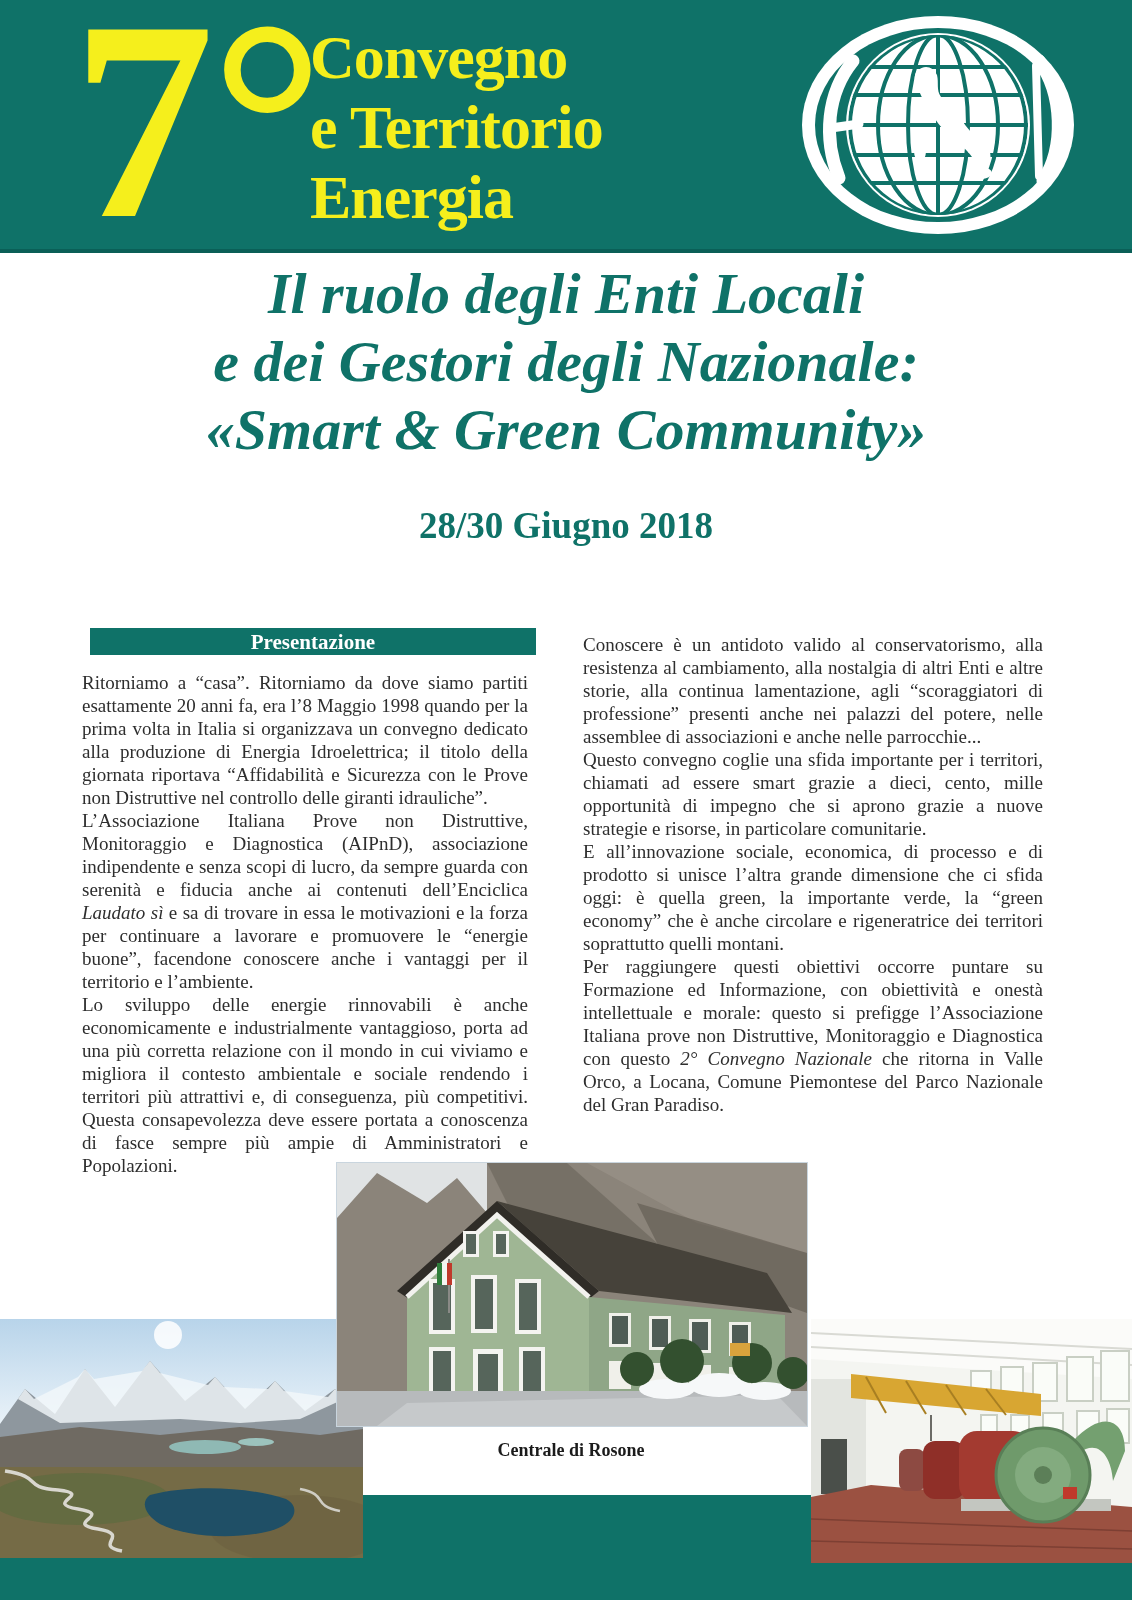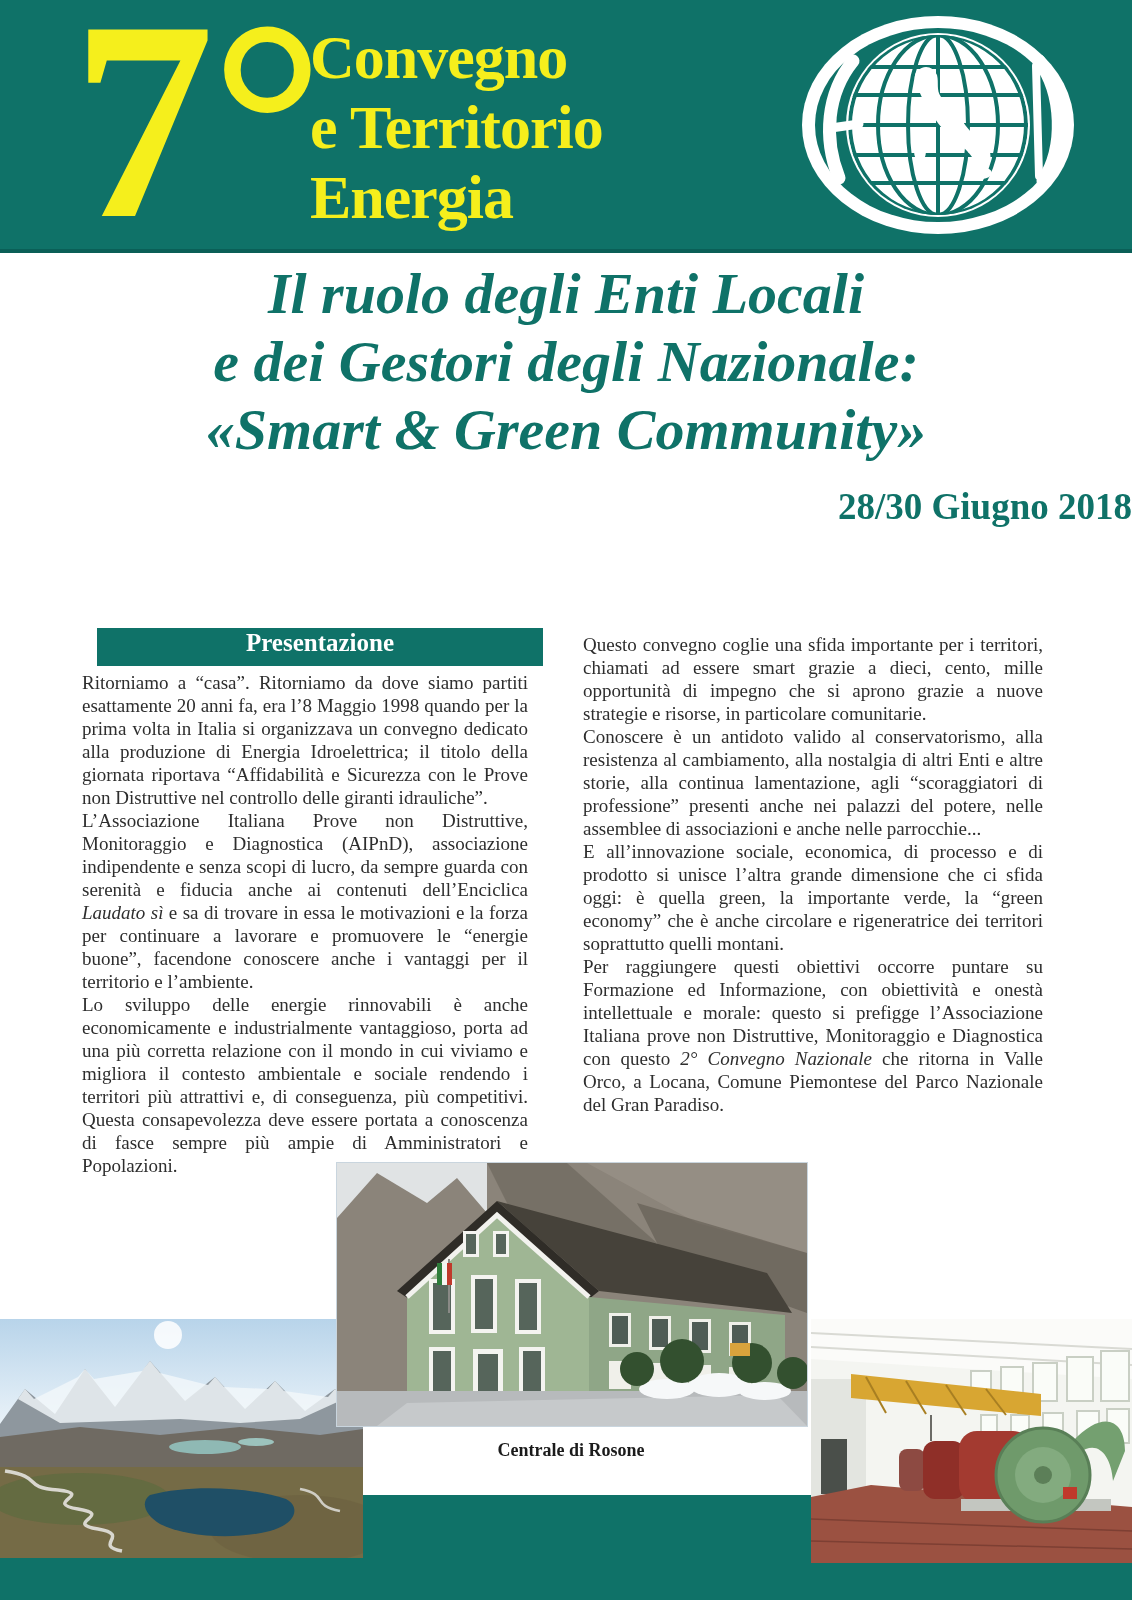--- a/index.html
+++ b/index.html
@@ -42,7 +42,7 @@
     position:absolute;left:0;width:1132px;text-align:center;
     color:var(--teal);font-weight:bold;font-size:37px;line-height:42px;
   }
-  .date-line{top:486px;text-align:right;}
+  .date-line{top:505px;}
   .venue-line{top:532px;}
   
   .section-bar{

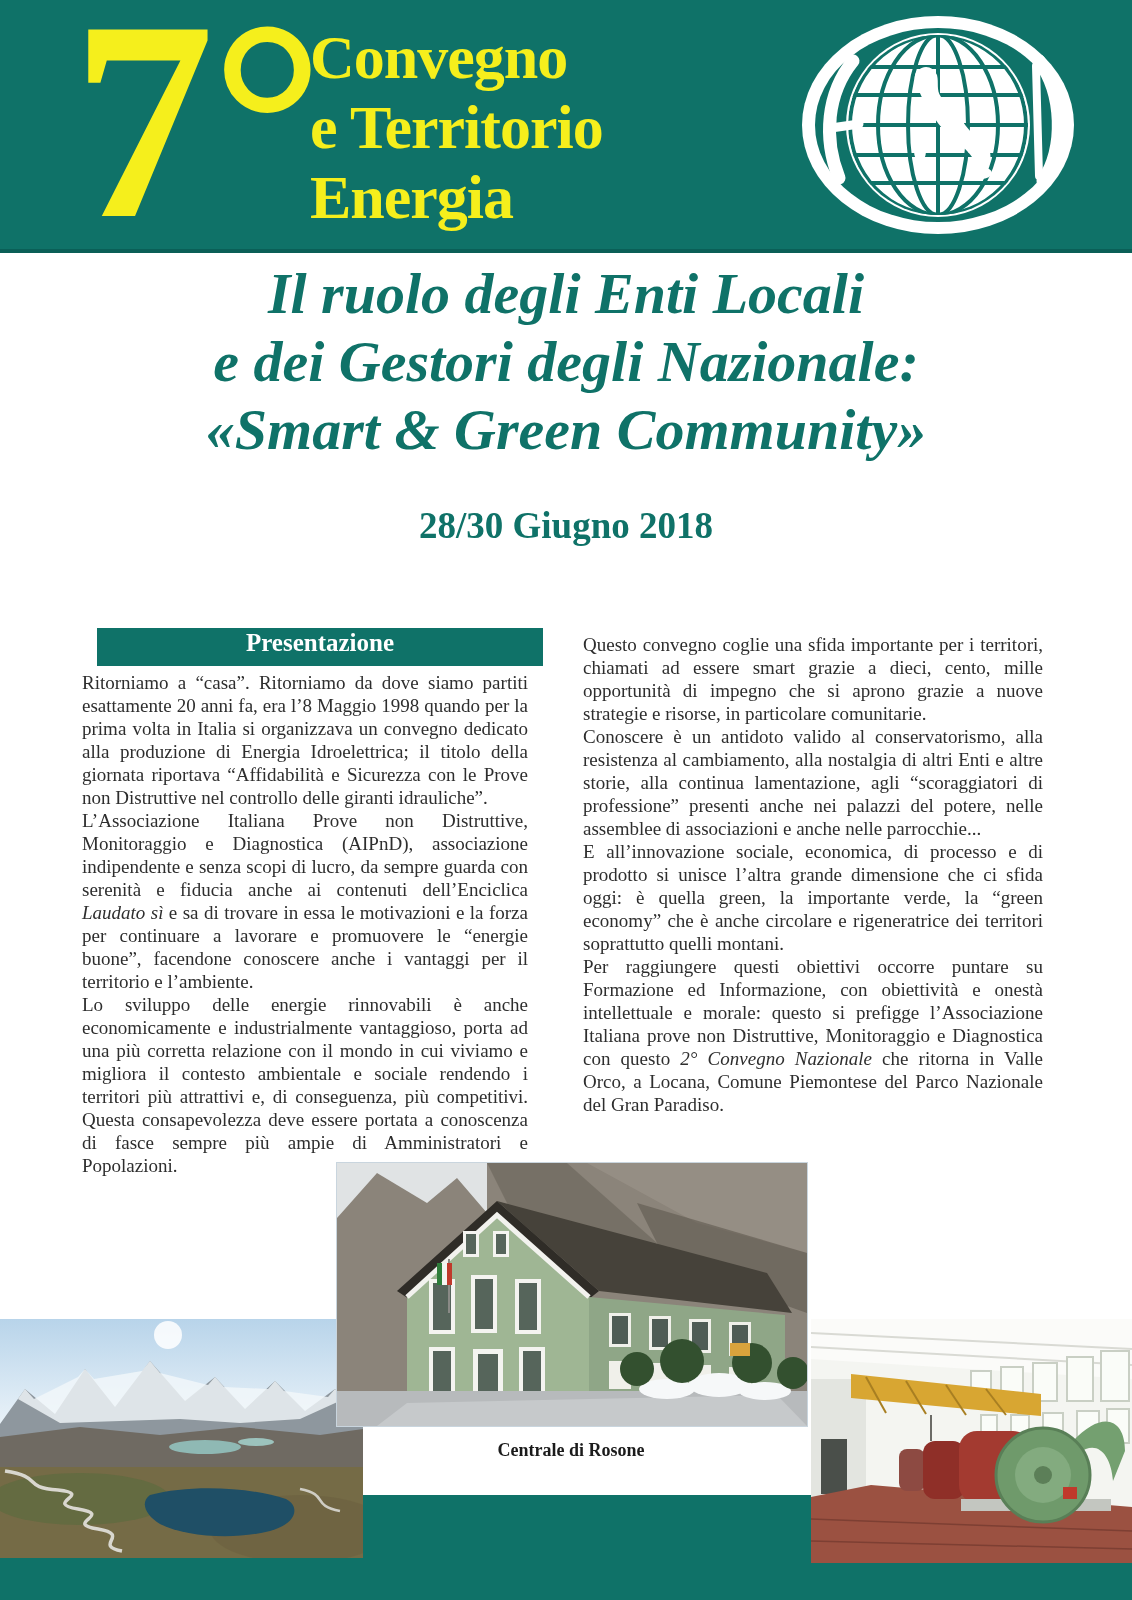--- a/index.html
+++ b/index.html
@@ -46,9 +46,9 @@
   .venue-line{top:532px;}
   
   .section-bar{
-    position:absolute;left:97px;top:628px;width:446px;height:38px;
+    position:absolute;left:90px;top:628px;width:446px;height:27px;
     background:var(--teal);color:#ffffff;text-align:center;
-    font-weight:bold;font-size:25px;line-height:29px;
+    font-weight:bold;font-size:21px;line-height:29px;
   }
   .col{
     position:absolute;color:var(--body-text);

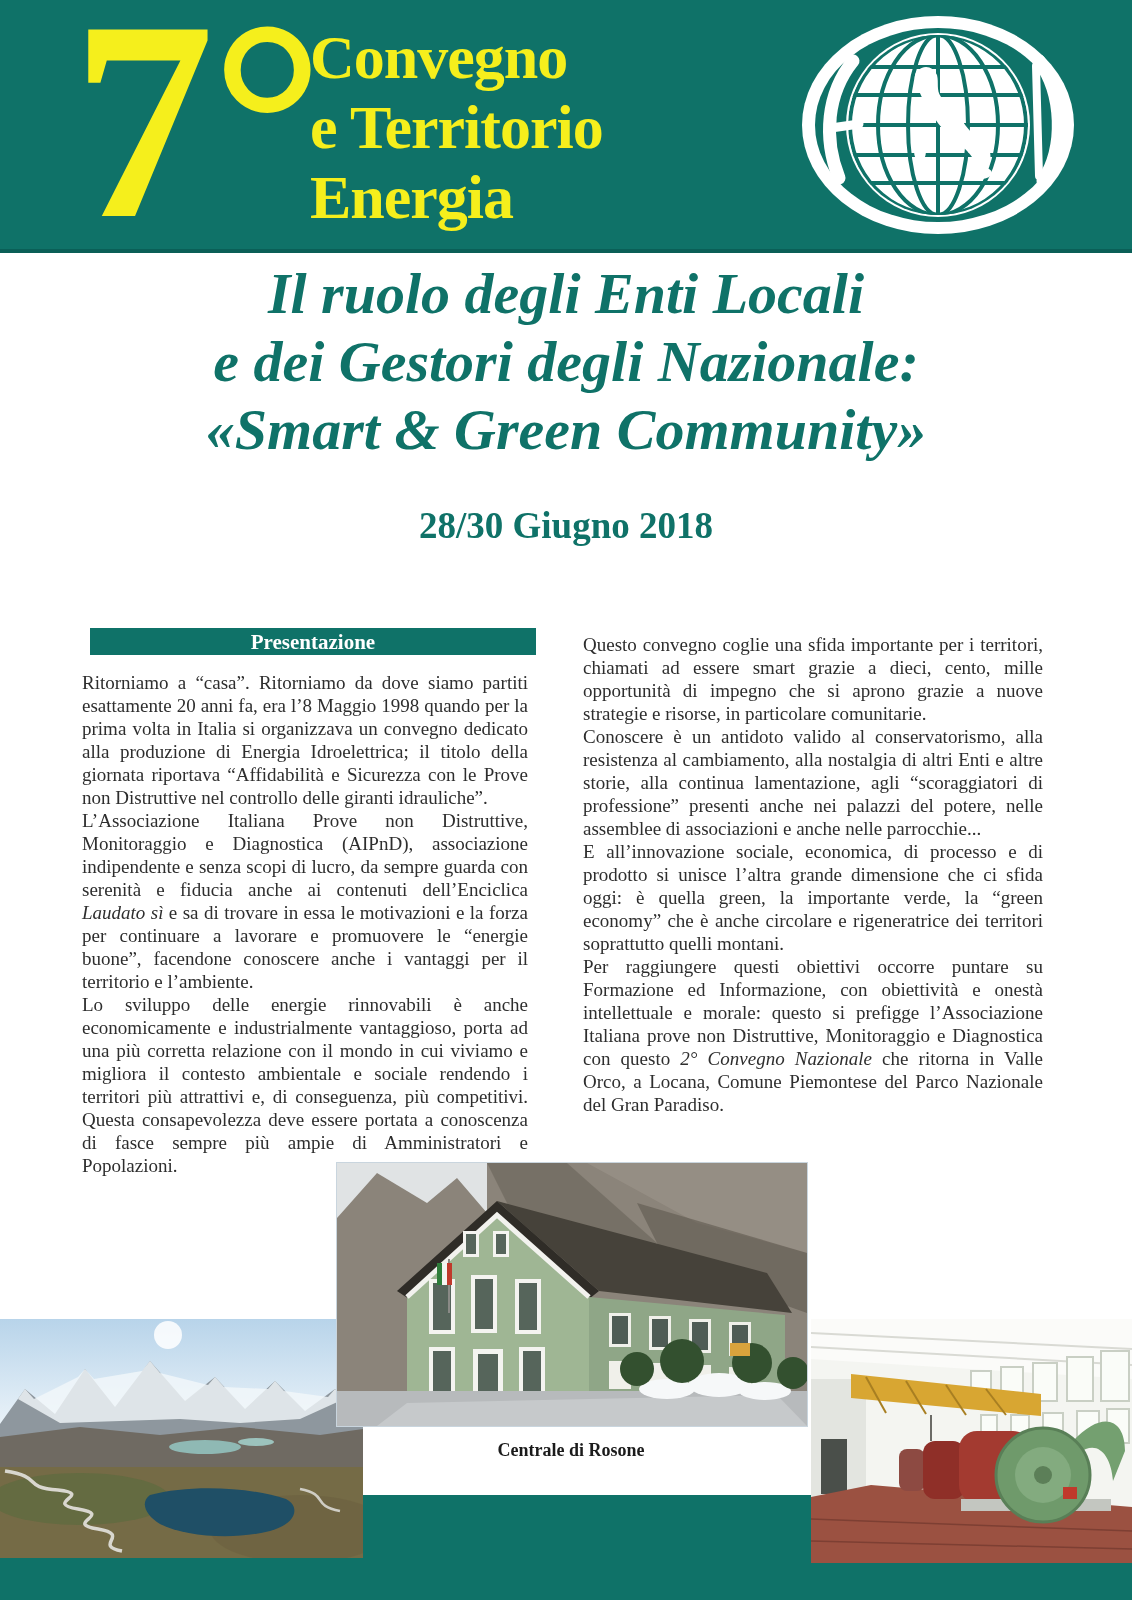--- a/index.html
+++ b/index.html
@@ -131,8 +131,8 @@
       <p><span>Lo sviluppo delle energie rinnovabili è anche economicamente e industrialmente vantaggioso, porta ad una più corretta relazione con il mondo in cui viviamo e migliora il contesto ambientale e sociale rendendo i territori più attrattivi e, di conseguenza, più competitivi. Questa consapevolezza deve essere portata a conoscenza di fasce sempre più ampie di Amministratori e Popolazioni.</span></p>
     </div>
   <div class="col col-right" id="right-column">
+      <p><span>Conoscere è un antidoto valido al conservatorismo, alla resistenza al cambiamento, alla nostalgia di altri Enti e altre storie, alla continua lamentazione, agli “scoraggiatori di professione” presenti anche nei palazzi del potere, nelle assemblee di associazioni e anche nelle parrocchie...</span></p>
       <p><span>Questo convegno coglie una sfida importante per i territori, chiamati ad essere smart grazie a dieci, cento, mille opportunità di impegno che si aprono grazie a nuove strategie e risorse, in particolare comunitarie.</span></p>
-      <p><span>Conoscere è un antidoto valido al conservatorismo, alla resistenza al cambiamento, alla nostalgia di altri Enti e altre storie, alla continua lamentazione, agli “scoraggiatori di professione” presenti anche nei palazzi del potere, nelle assemblee di associazioni e anche nelle parrocchie...</span></p>
       <p><span>E all’innovazione sociale, economica, di processo e di prodotto si unisce l’altra grande dimensione che ci sfida oggi: è quella green, la importante verde, la “green economy” che è anche circolare e rigeneratrice dei territori soprattutto quelli montani.</span></p>
       <p><span>Per raggiungere questi obiettivi occorre puntare su Formazione ed Informazione, con obiettività e onestà intellettuale e morale: questo si prefigge l’Associazione Italiana prove non Distruttive, Monitoraggio e Diagnostica con questo </span><em>2° Convegno Nazionale</em><span> che ritorna in Valle Orco, a Locana, Comune Piemontese del Parco Nazionale del Gran Paradiso.</span></p>
     </div>

